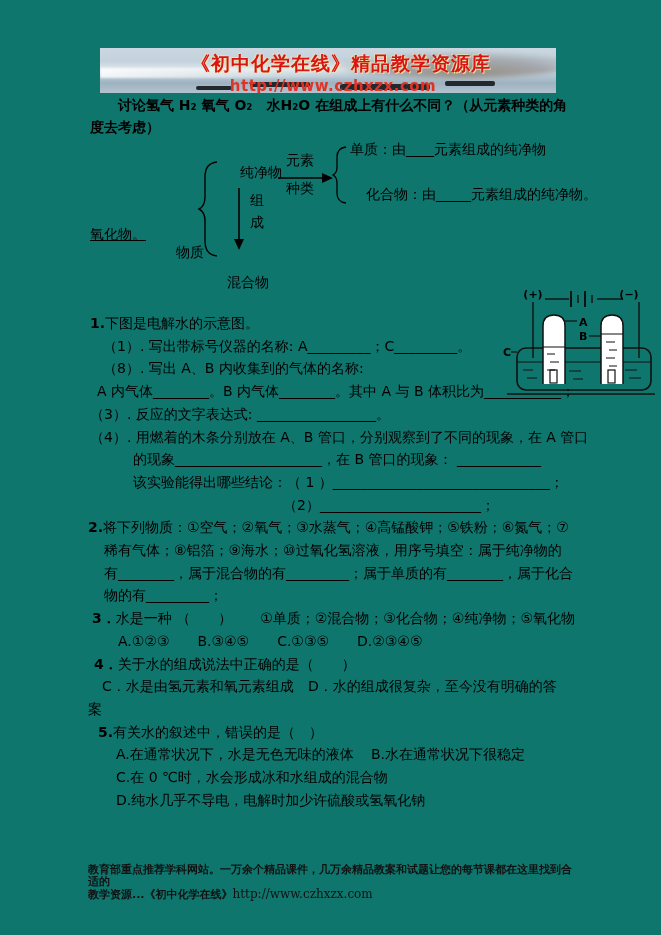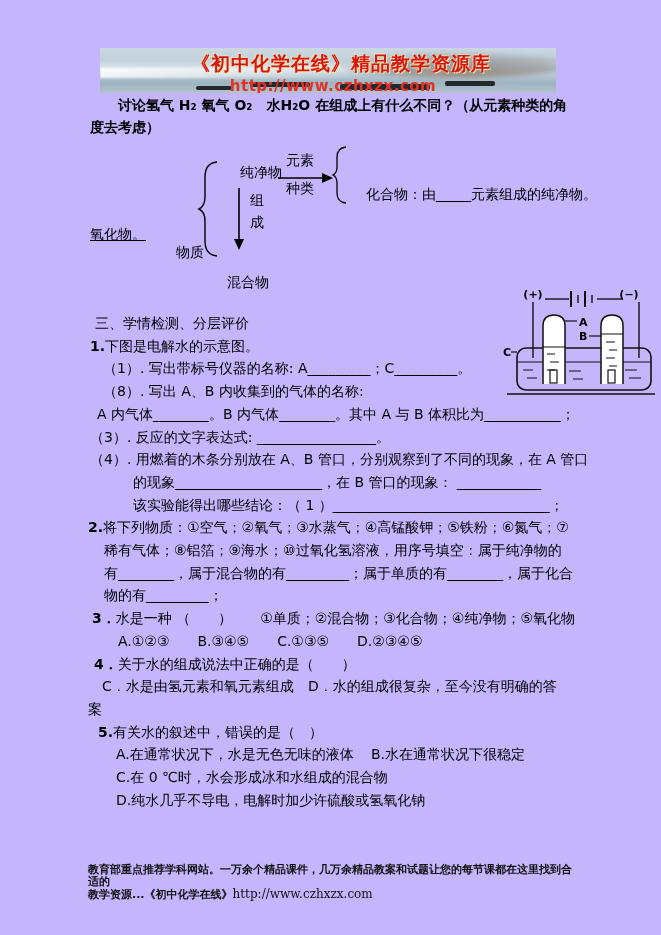--- a/index.html
+++ b/index.html
@@ -5,7 +5,7 @@
   html,body{margin:0;padding:0;background:#888;}
   .page{
     position:relative;width:661px;height:935px;margin:0 auto;
-    background:#c4b5fd;color:#000;overflow:hidden;
+    background:#0f766e;color:#000;overflow:hidden;
     font-family:"DejaVu Sans","Liberation Sans",sans-serif;
   }
   

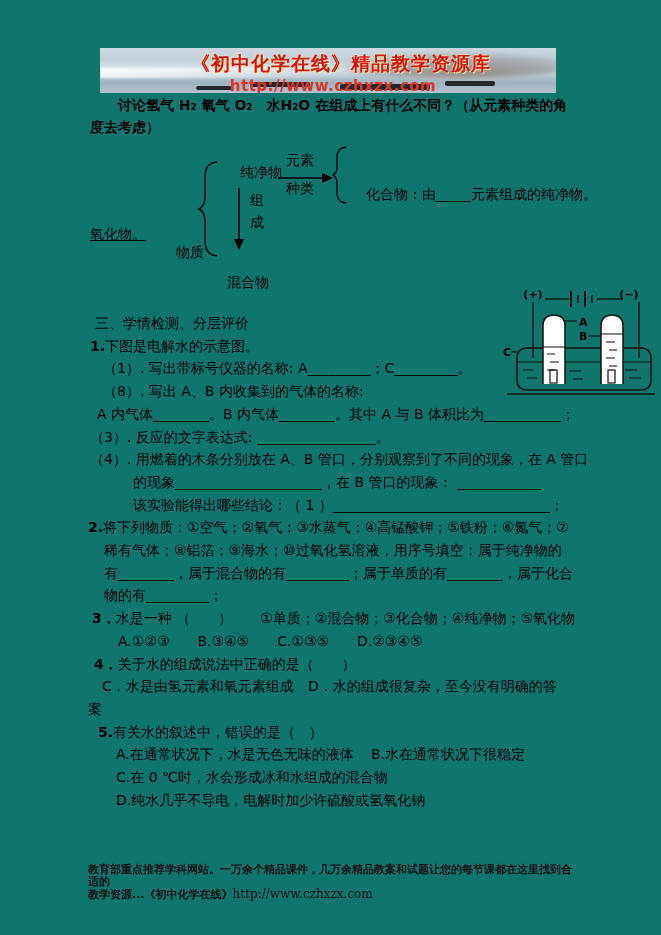--- a/index.html
+++ b/index.html
@@ -94,6 +94,7 @@
     <div class="lbl" style="left:198px;top:40px;">种类</div>
     <div class="lbl" style="left:162px;top:52px;">组</div>
     <div class="lbl" style="left:162px;top:74px;">成</div>
+    <div class="lbl" style="left:262px;top:1px;">单质：由____元素组成的纯净物</div>
     <div class="lbl" style="left:262px;top:46px;margin-left:16px;">化合物：由_____元素组成的纯净物。</div>
   </div>
 

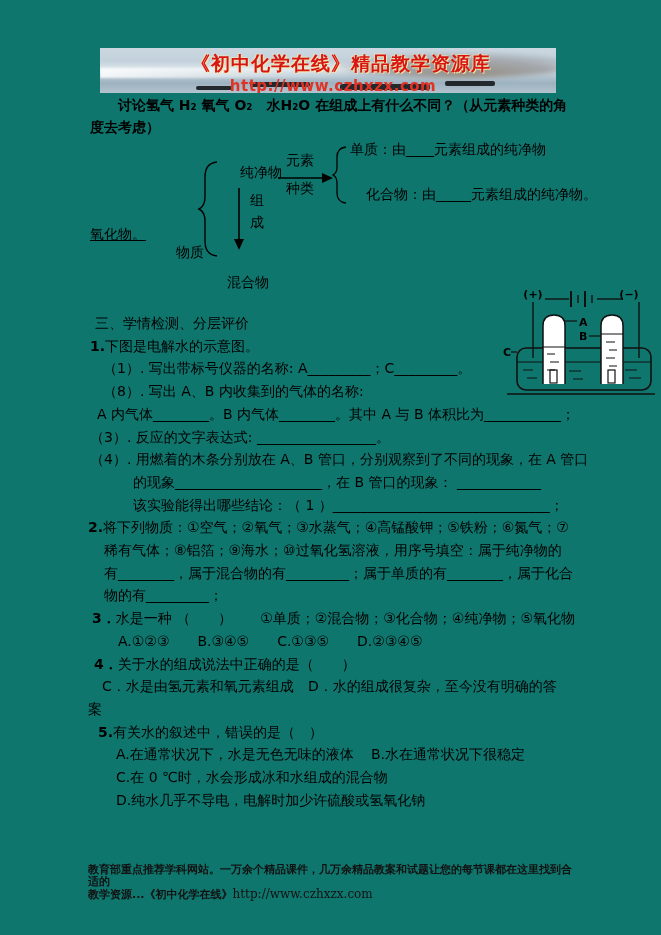--- a/index.html
+++ b/index.html
@@ -155,7 +155,6 @@
   </div>
 
   <div class="flow">
-    <div class="ln pl7">三、学情检测、分层评价</div>
     <div class="ln pl2"><span class="num">1.</span><span>下图是电解水的示意图。</span></div>
     <div class="ln pl15">（1）. 写出带标号仪器的名称: A_________；C_________。</div>
     <div class="ln pl15">（8）. 写出 A、B 内收集到的气体的名称:</div>

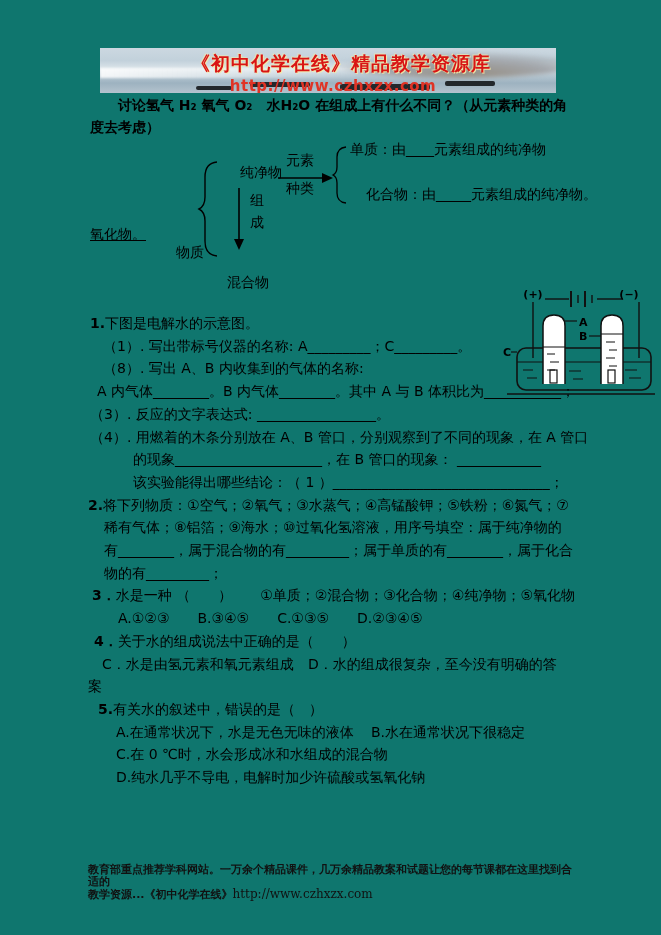--- a/index.html
+++ b/index.html
@@ -163,6 +163,7 @@
     <div class="ln pl2">（4）. 用燃着的木条分别放在 A、B 管口，分别观察到了不同的现象，在 A 管口</div>
     <div class="ln pl45">的现象_____________________，在 B 管口的现象： ____________</div>
     <div class="ln pl45">该实验能得出哪些结论：（ 1 ）_______________________________；</div>
+    <div class="ln pl195">（2）_______________________；</div>
     <div class="ln"><span class="num">2.</span><span>将下列物质：①空气；②氧气；③水蒸气；④高锰酸钾；⑤铁粉；⑥氮气；⑦</span></div>
     <div class="ln pl16">稀有气体；⑧铝箔；⑨海水；⑩过氧化氢溶液，用序号填空：属于纯净物的</div>
     <div class="ln pl16">有________，属于混合物的有_________；属于单质的有________，属于化合</div>

